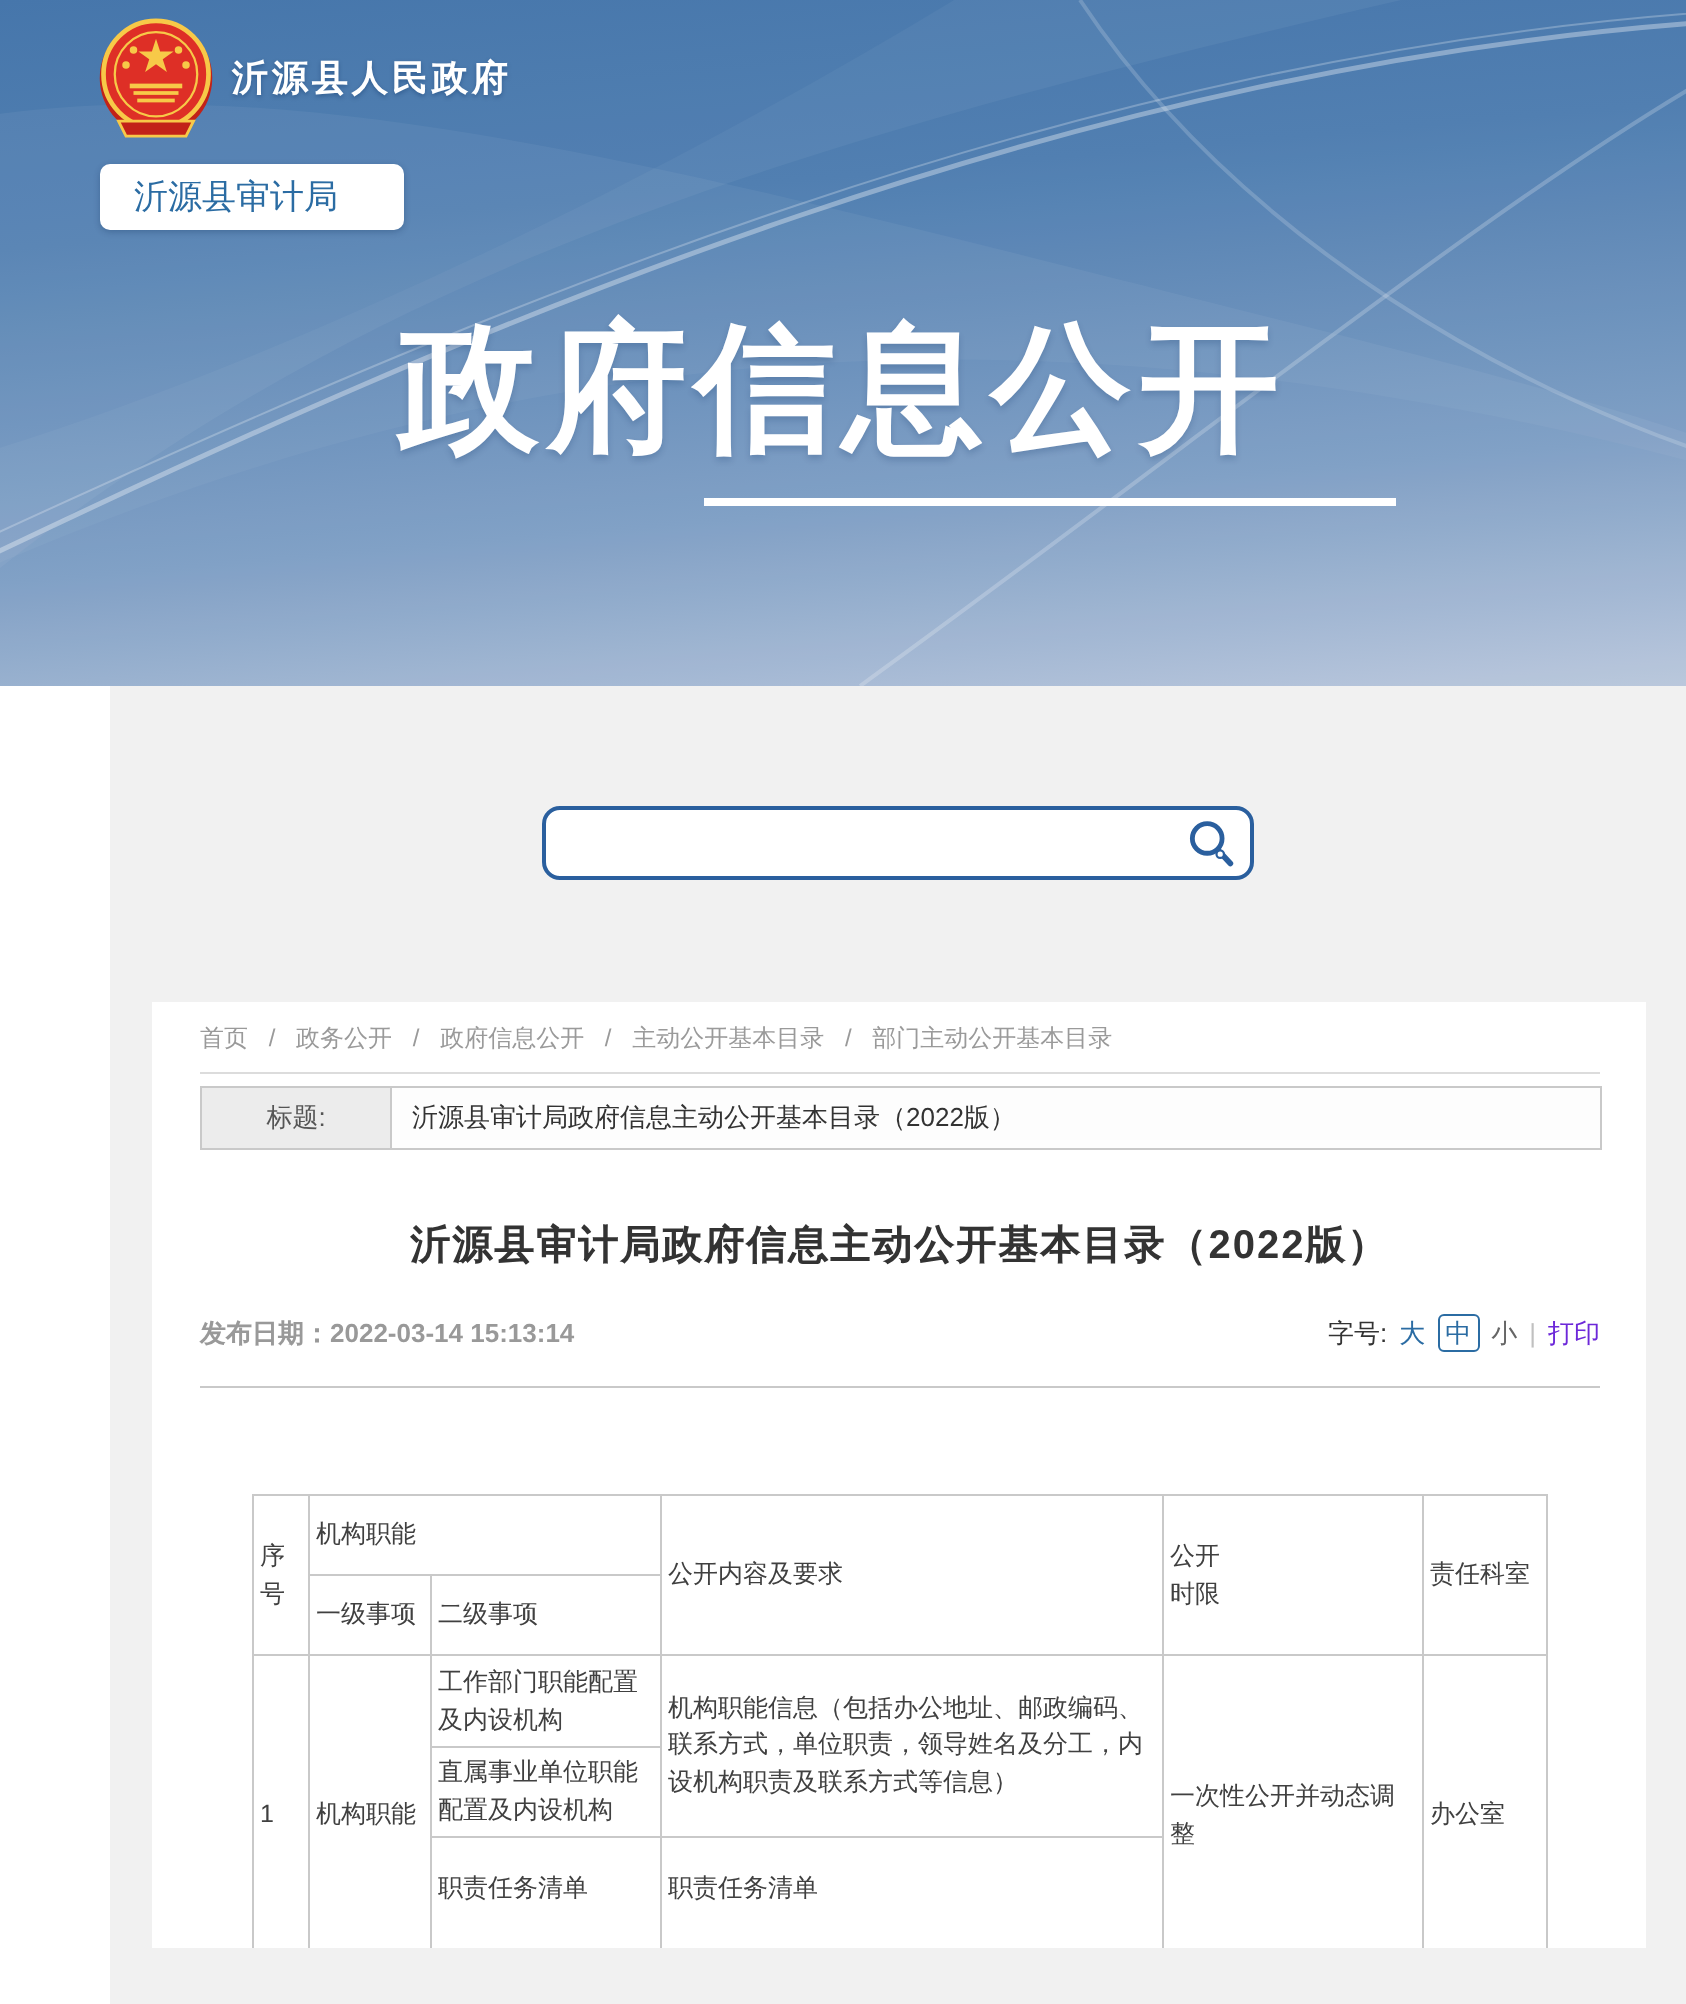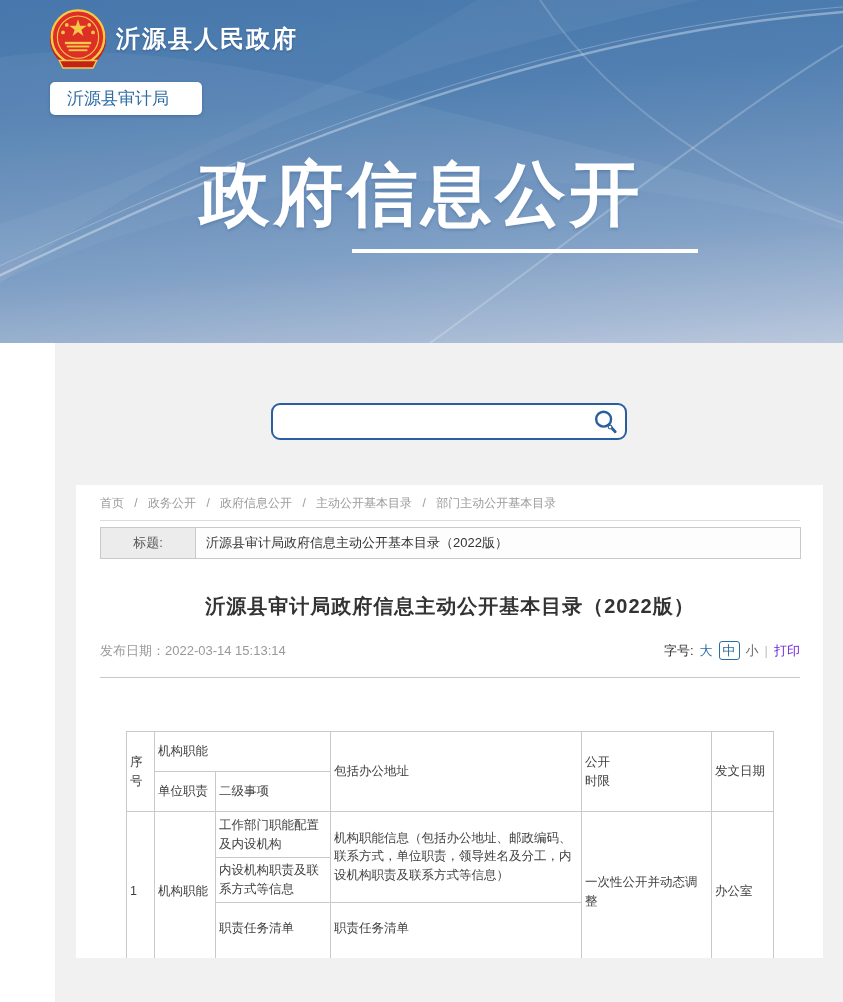--- a/index.html
+++ b/index.html
@@ -14,7 +14,7 @@
   .banner svg.waves { position:absolute; left:0; top:0; width:100%; height:100%; }
   .brand { position:absolute; left:48px; top:8px; display:flex; align-items:center; cursor:pointer; }
   .emblem { width:60px; height:62px; display:inline-block; }
-  .gov-title { color:#fff; font-size:24px; font-weight:bold; letter-spacing:2px; margin-left:8px;
+  .gov-title { color:#fff; font-size:18px; font-weight:bold; letter-spacing:2px; margin-left:8px;
     text-shadow:0 1px 2px rgba(0,40,90,.35); }
   .dept-btn { position:absolute; left:50px; top:82px; width:152px; height:33px;
     background:#fff; border-radius:5px; color:#2b6ca3; font-size:17px;

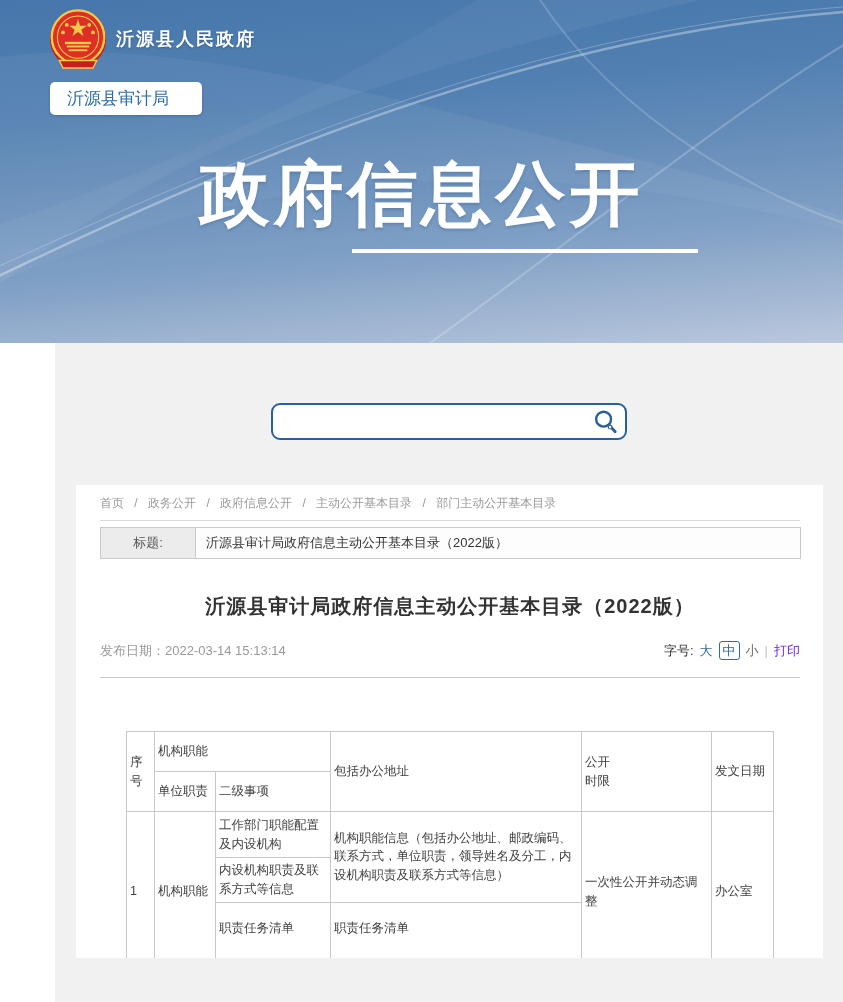--- a/index.html
+++ b/index.html
@@ -38,7 +38,7 @@
     display:flex; align-items:center; justify-content:center; }
 
   
-  .card { position:absolute; left:76px; top:485px; width:747px; height:473px;
+  .card { position:absolute; left:76px; top:501px; width:747px; height:473px;
     background:#fff; overflow:hidden; }
   .card-inner { padding:9px 23px 0 24px; }
 

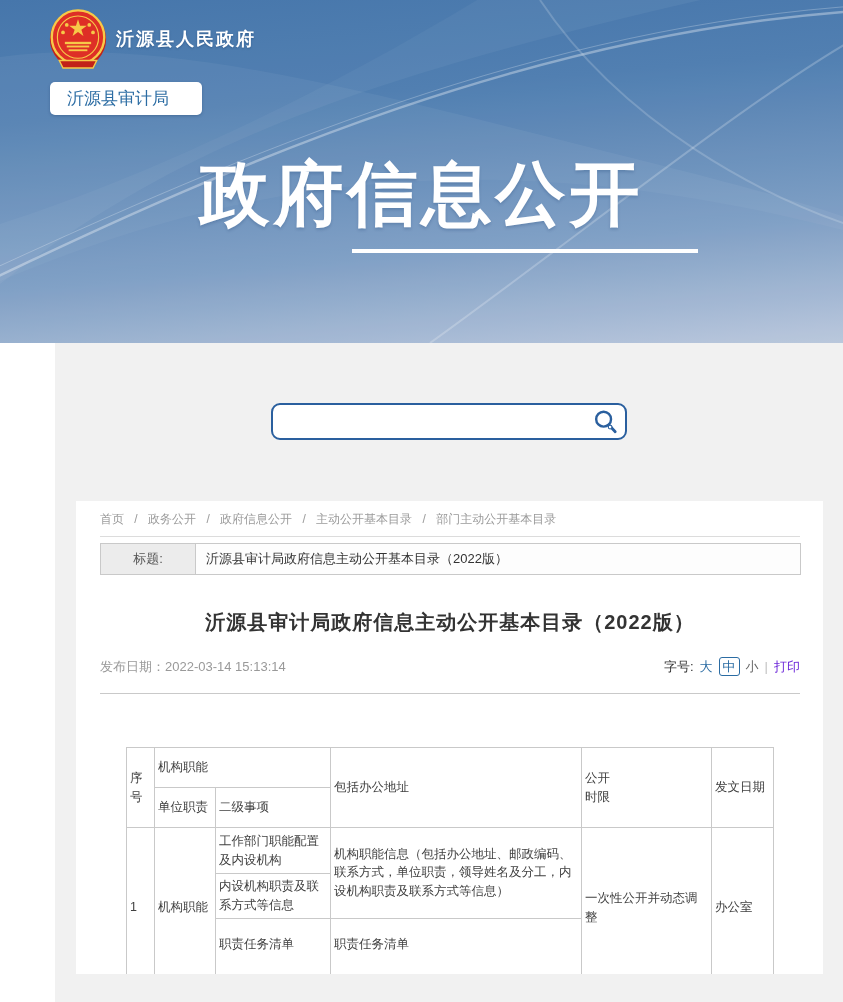--- a/index.html
+++ b/index.html
@@ -57,7 +57,7 @@
     color:#333; letter-spacing:1px; }
   .pub-row { margin-top:21px; display:flex; justify-content:space-between; align-items:center;
     font-size:13px; }
-  .pub-date { color:#999; }
+  .pub-date { color:#999;font-weight:bold; }
   .font-tools { color:#333; display:flex; align-items:center; gap:6px; }
   .fs-label { color:#333;margin-left:24px; }
   .fs-large { color:#2b6ca3; cursor:pointer; }

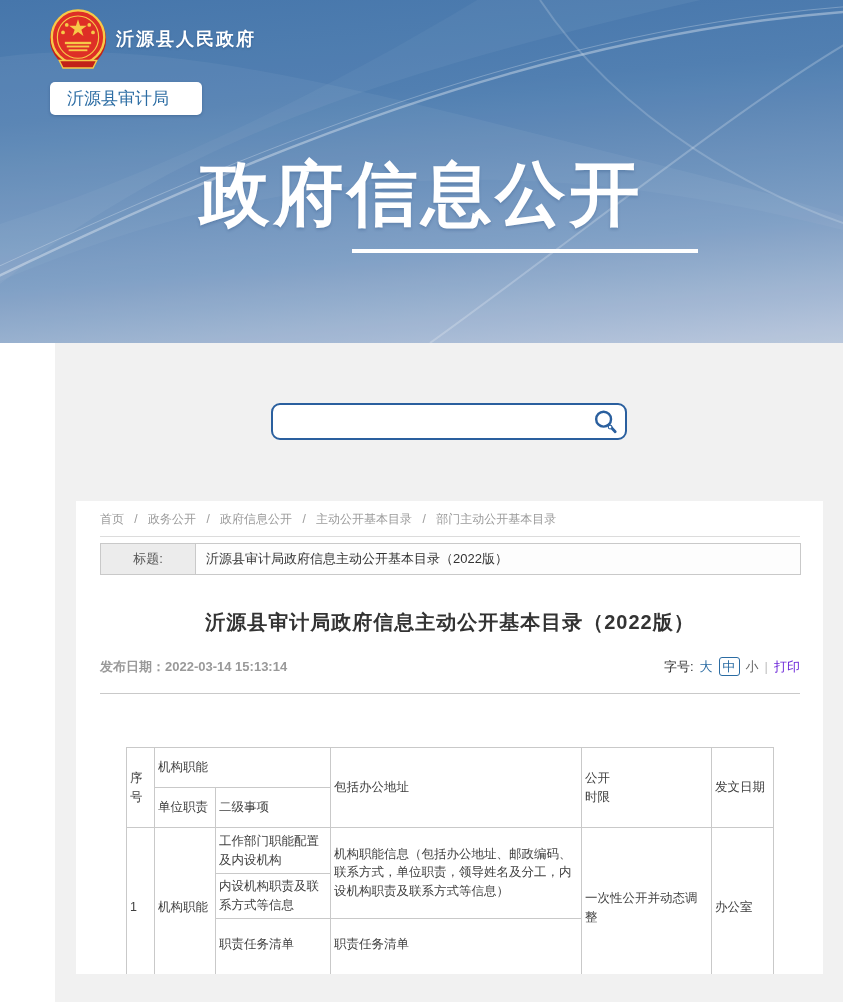--- a/index.html
+++ b/index.html
@@ -193,7 +193,7 @@
             <tr class="hrowA">
           <td rowspan="2">序号</td>
           <td colspan="2">机构职能</td>
-          <td rowspan="2">包括办公地址</td>
+          <td rowspan="2">公开内容及要求</td>
           <td rowspan="2" class="prelines">公开
 时限</td>
           <td rowspan="2">发文日期</td>

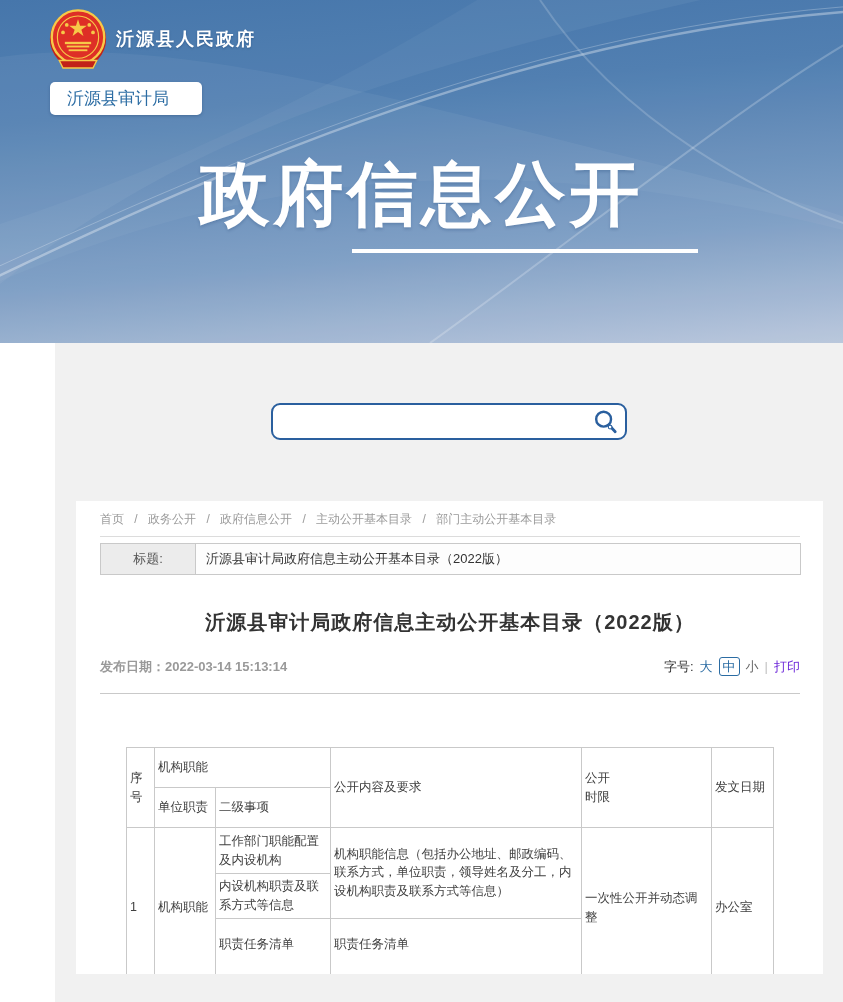--- a/index.html
+++ b/index.html
@@ -196,7 +196,7 @@
           <td rowspan="2">公开内容及要求</td>
           <td rowspan="2" class="prelines">公开
 时限</td>
-          <td rowspan="2">发文日期</td>
+          <td rowspan="2">责任科室</td>
         </tr>
         <tr class="hrowB">
           <td>单位职责</td>

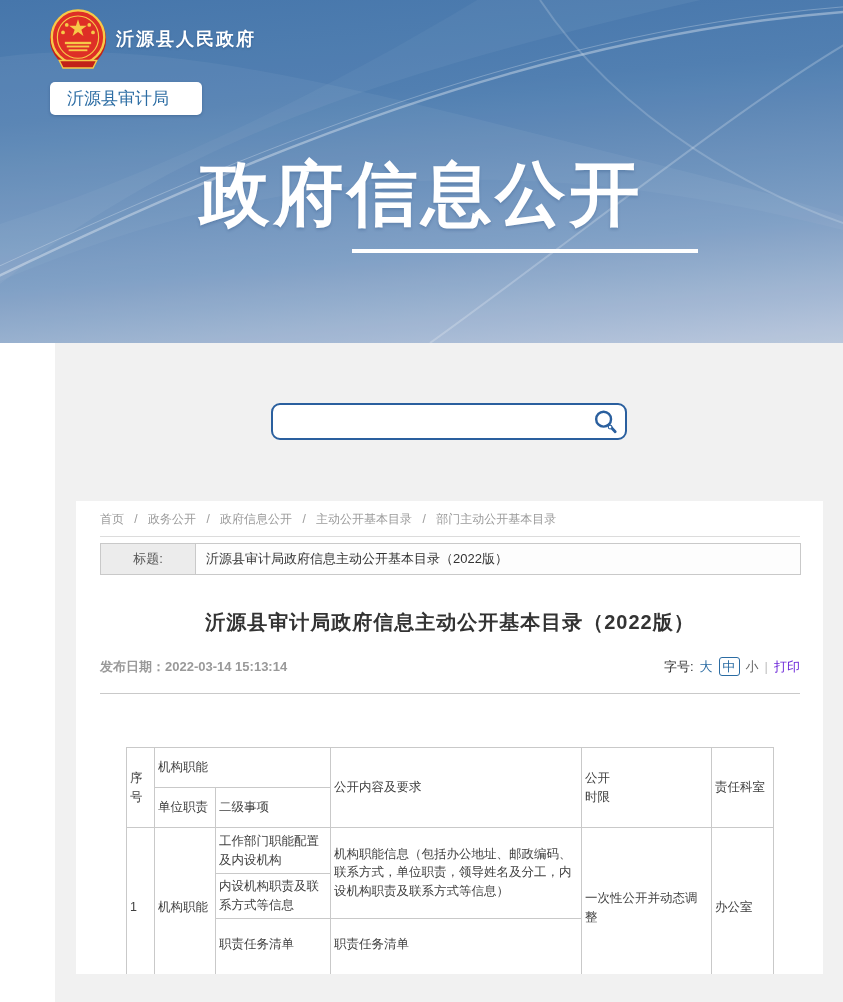--- a/index.html
+++ b/index.html
@@ -199,7 +199,7 @@
           <td rowspan="2">责任科室</td>
         </tr>
         <tr class="hrowB">
-          <td>单位职责</td>
+          <td>一级事项</td>
           <td>二级事项</td>
         </tr>
         <tr style="height:46px;">

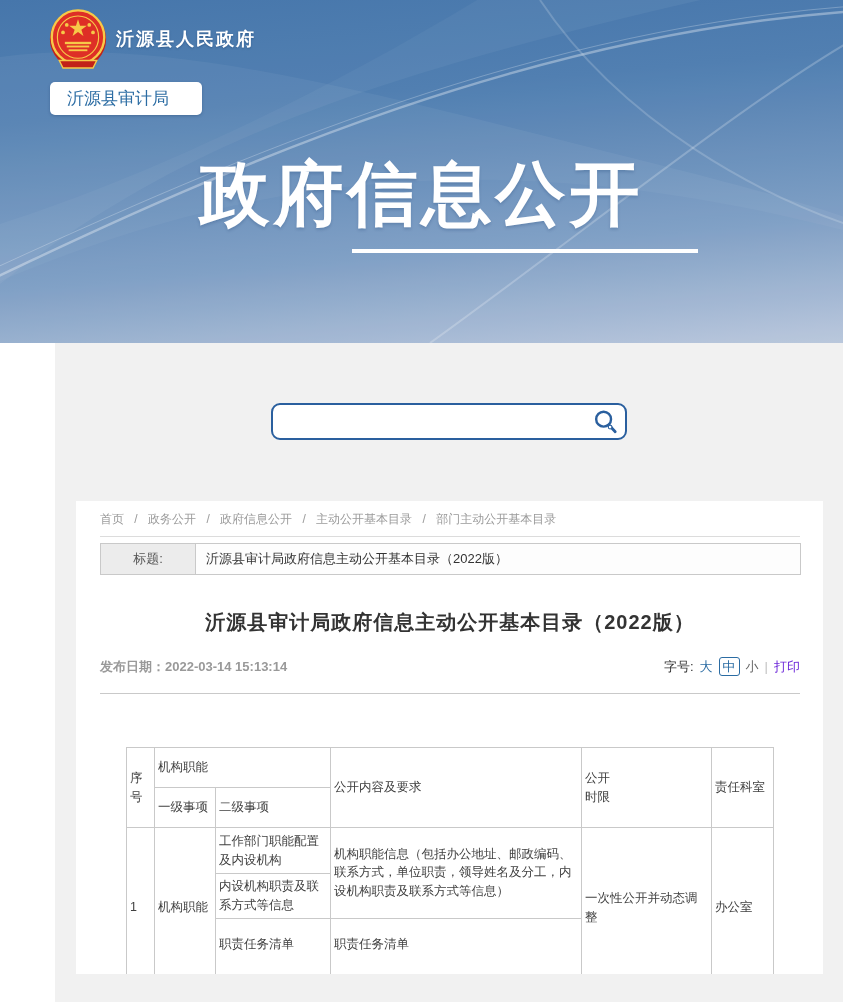--- a/index.html
+++ b/index.html
@@ -211,7 +211,7 @@
           <td rowspan="3">办公室</td>
         </tr>
         <tr style="height:44px;">
-          <td>内设机构职责及联系方式等信息</td>
+          <td>直属事业单位职能配置及内设机构</td>
         </tr>
         <tr style="height:70px;">
           <td style="vertical-align:top; padding-top:16px;">职责任务清单</td>

